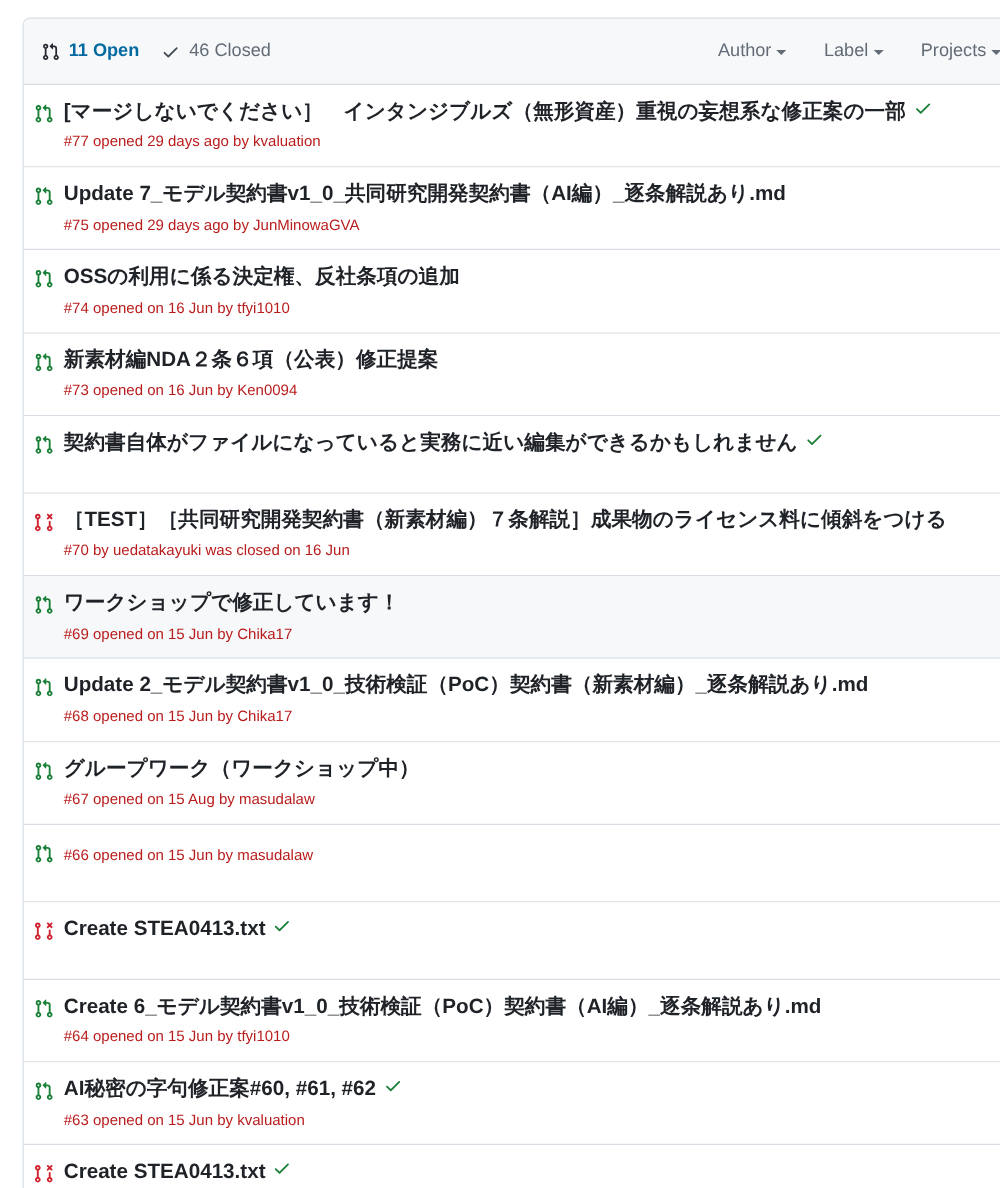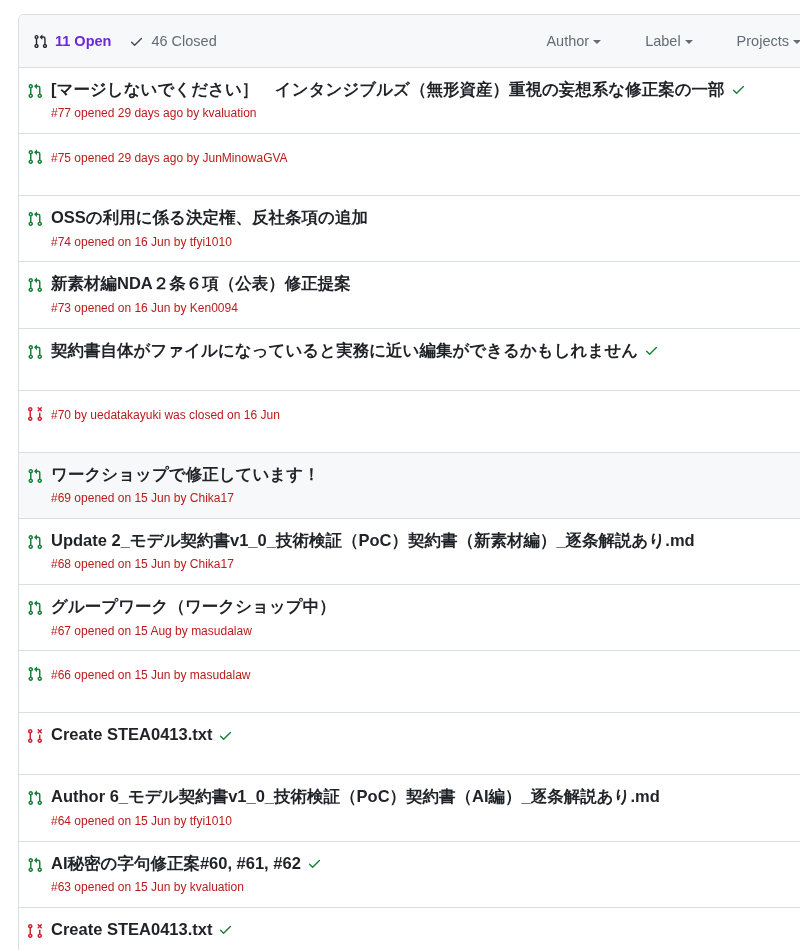--- a/index.html
+++ b/index.html
@@ -48,7 +48,7 @@
     cursor: pointer;
     white-space: nowrap;
   }
-  .state-filter.is-selected { color: #6d28d9; font-weight: 600; }
+  .state-filter.is-selected { color: #0369a1; font-weight: 600; }
 
   .state-filter svg { display: block; flex: none; }
 

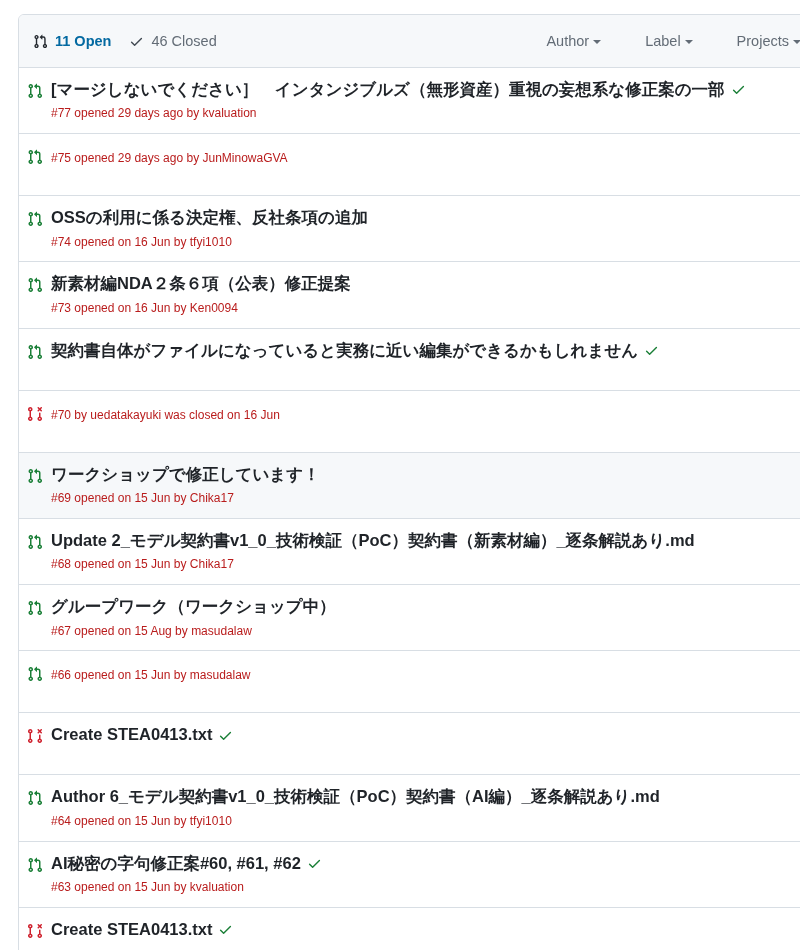--- a/index.html
+++ b/index.html
@@ -57,7 +57,7 @@
   .dropdown-filters {
     display: flex;
     align-items: flex-start;
-    gap: 44px;
+    gap: 30px;
   }
 
   .dropdown-filter {

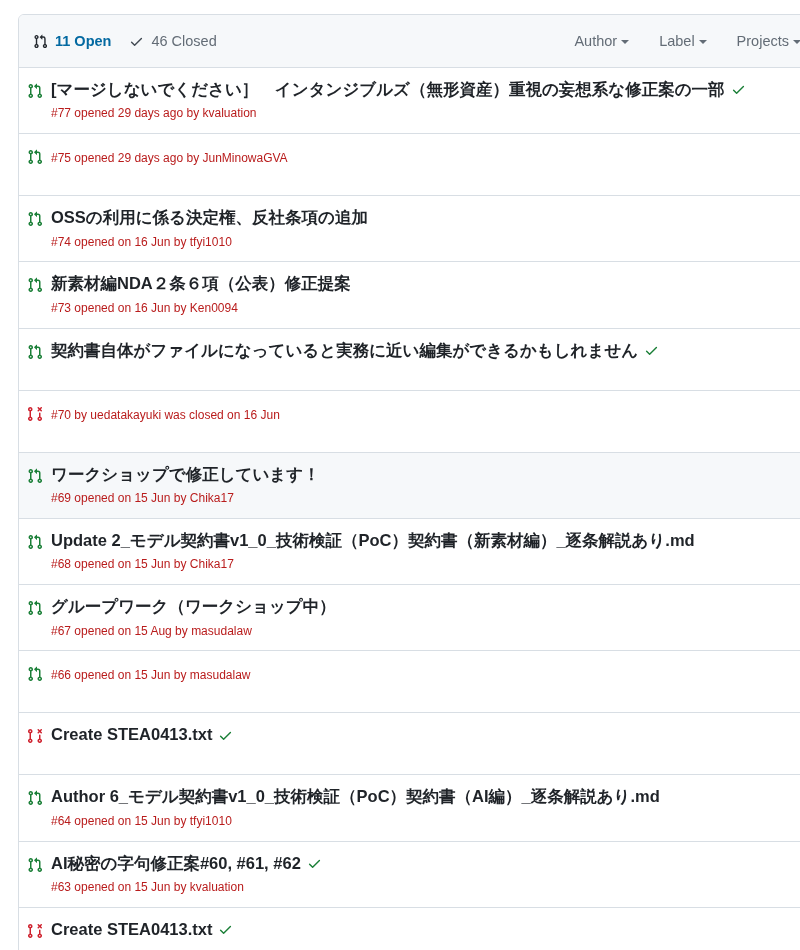--- a/index.html
+++ b/index.html
@@ -106,7 +106,6 @@
 
   .row-title-line {
     display: flex;
-    align-items: center;
     gap: 6px;
     flex-wrap: nowrap;
   }

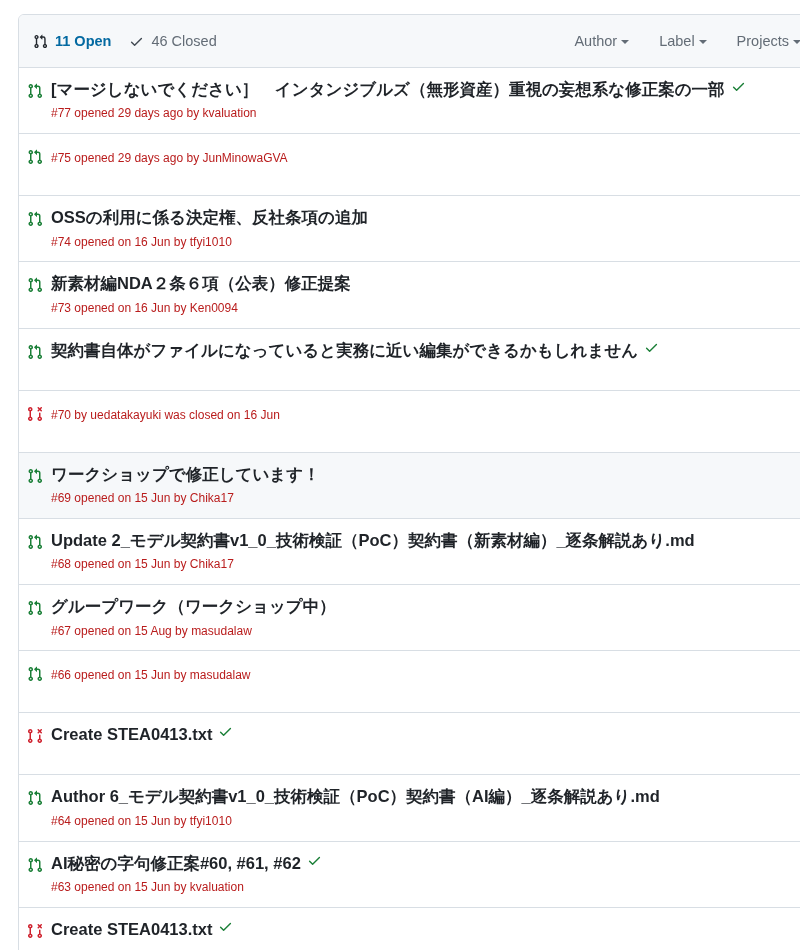--- a/index.html
+++ b/index.html
@@ -196,6 +196,9 @@
           </svg>
         </div>
         <div class="row-body">
+          <div class="row-title-line">
+            <span class="pr-title">Update 7_モデル契約書v1_0_共同研究開発契約書（AI編）_逐条解説あり.md</span>
+          </div>
           <div class="pr-meta">#75 opened 29 days ago by JunMinowaGVA</div>
         </div>
       </div>

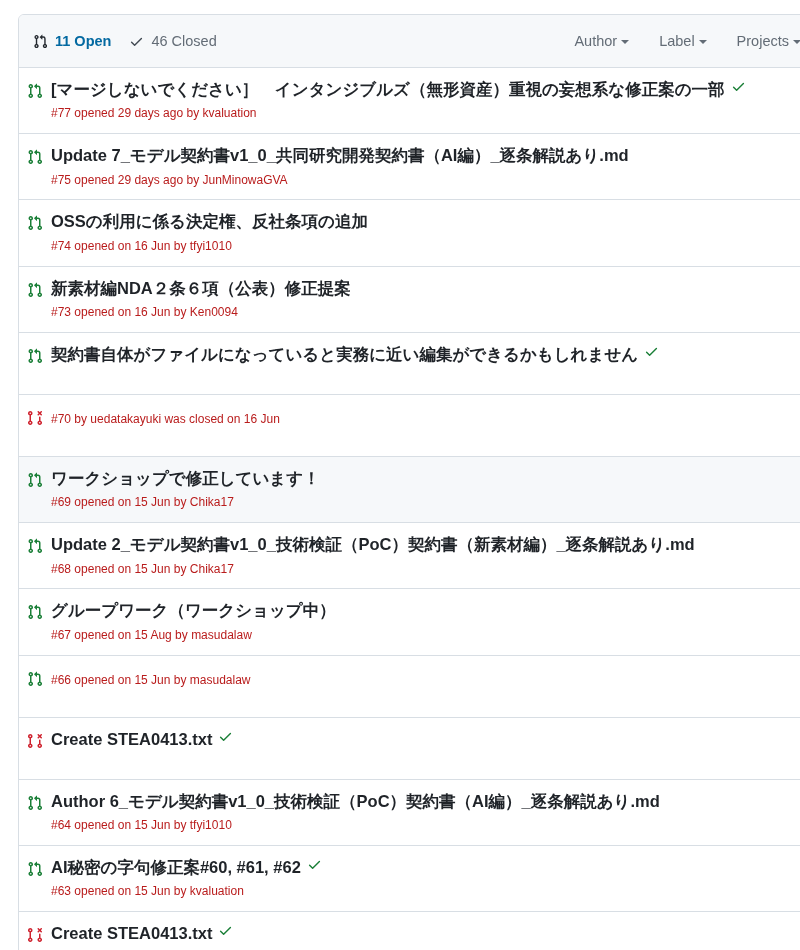--- a/index.html
+++ b/index.html
@@ -252,6 +252,9 @@
           </svg>
         </div>
         <div class="row-body">
+          <div class="row-title-line">
+            <span class="pr-title">［TEST］［共同研究開発契約書（新素材編）７条解説］成果物のライセンス料に傾斜をつける</span>
+          </div>
           <div class="pr-meta">#70 by uedatakayuki was closed on 16 Jun</div>
         </div>
       </div>

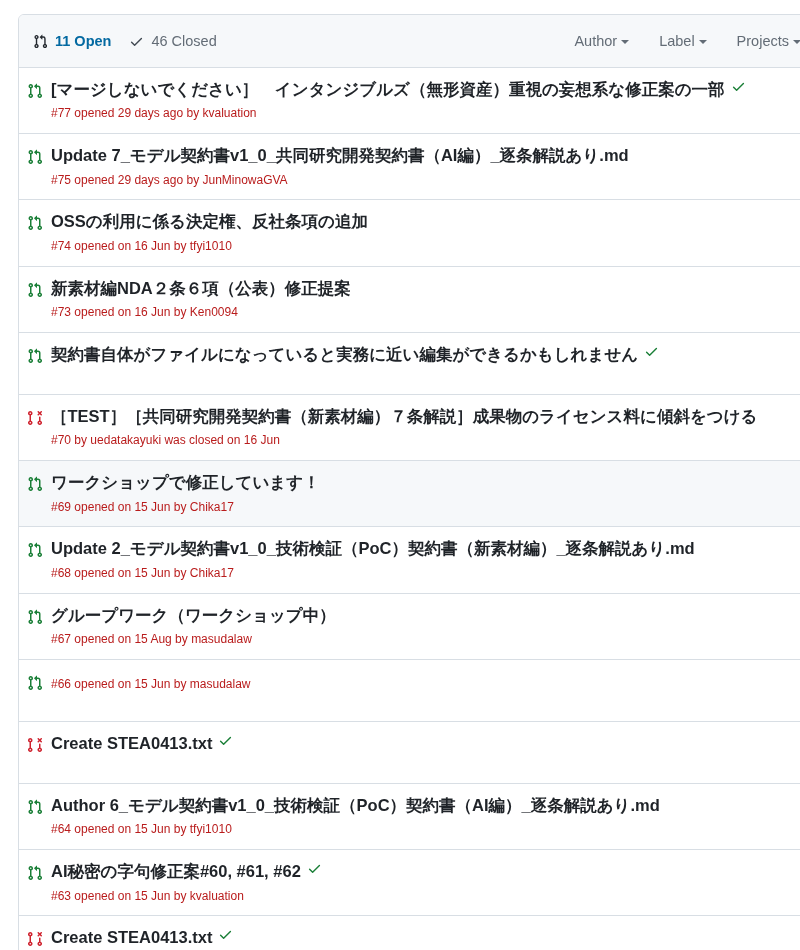--- a/index.html
+++ b/index.html
@@ -332,7 +332,7 @@
         </div>
         <div class="row-body">
           <div class="row-title-line">
-            <span class="pr-title">Author 6_モデル契約書v1_0_技術検証（PoC）契約書（AI編）_逐条解説あり.md</span>
+            <span class="pr-title">Create 6_モデル契約書v1_0_技術検証（PoC）契約書（AI編）_逐条解説あり.md</span>
           </div>
           <div class="pr-meta">#64 opened on 15 Jun by tfyi1010</div>
         </div>

